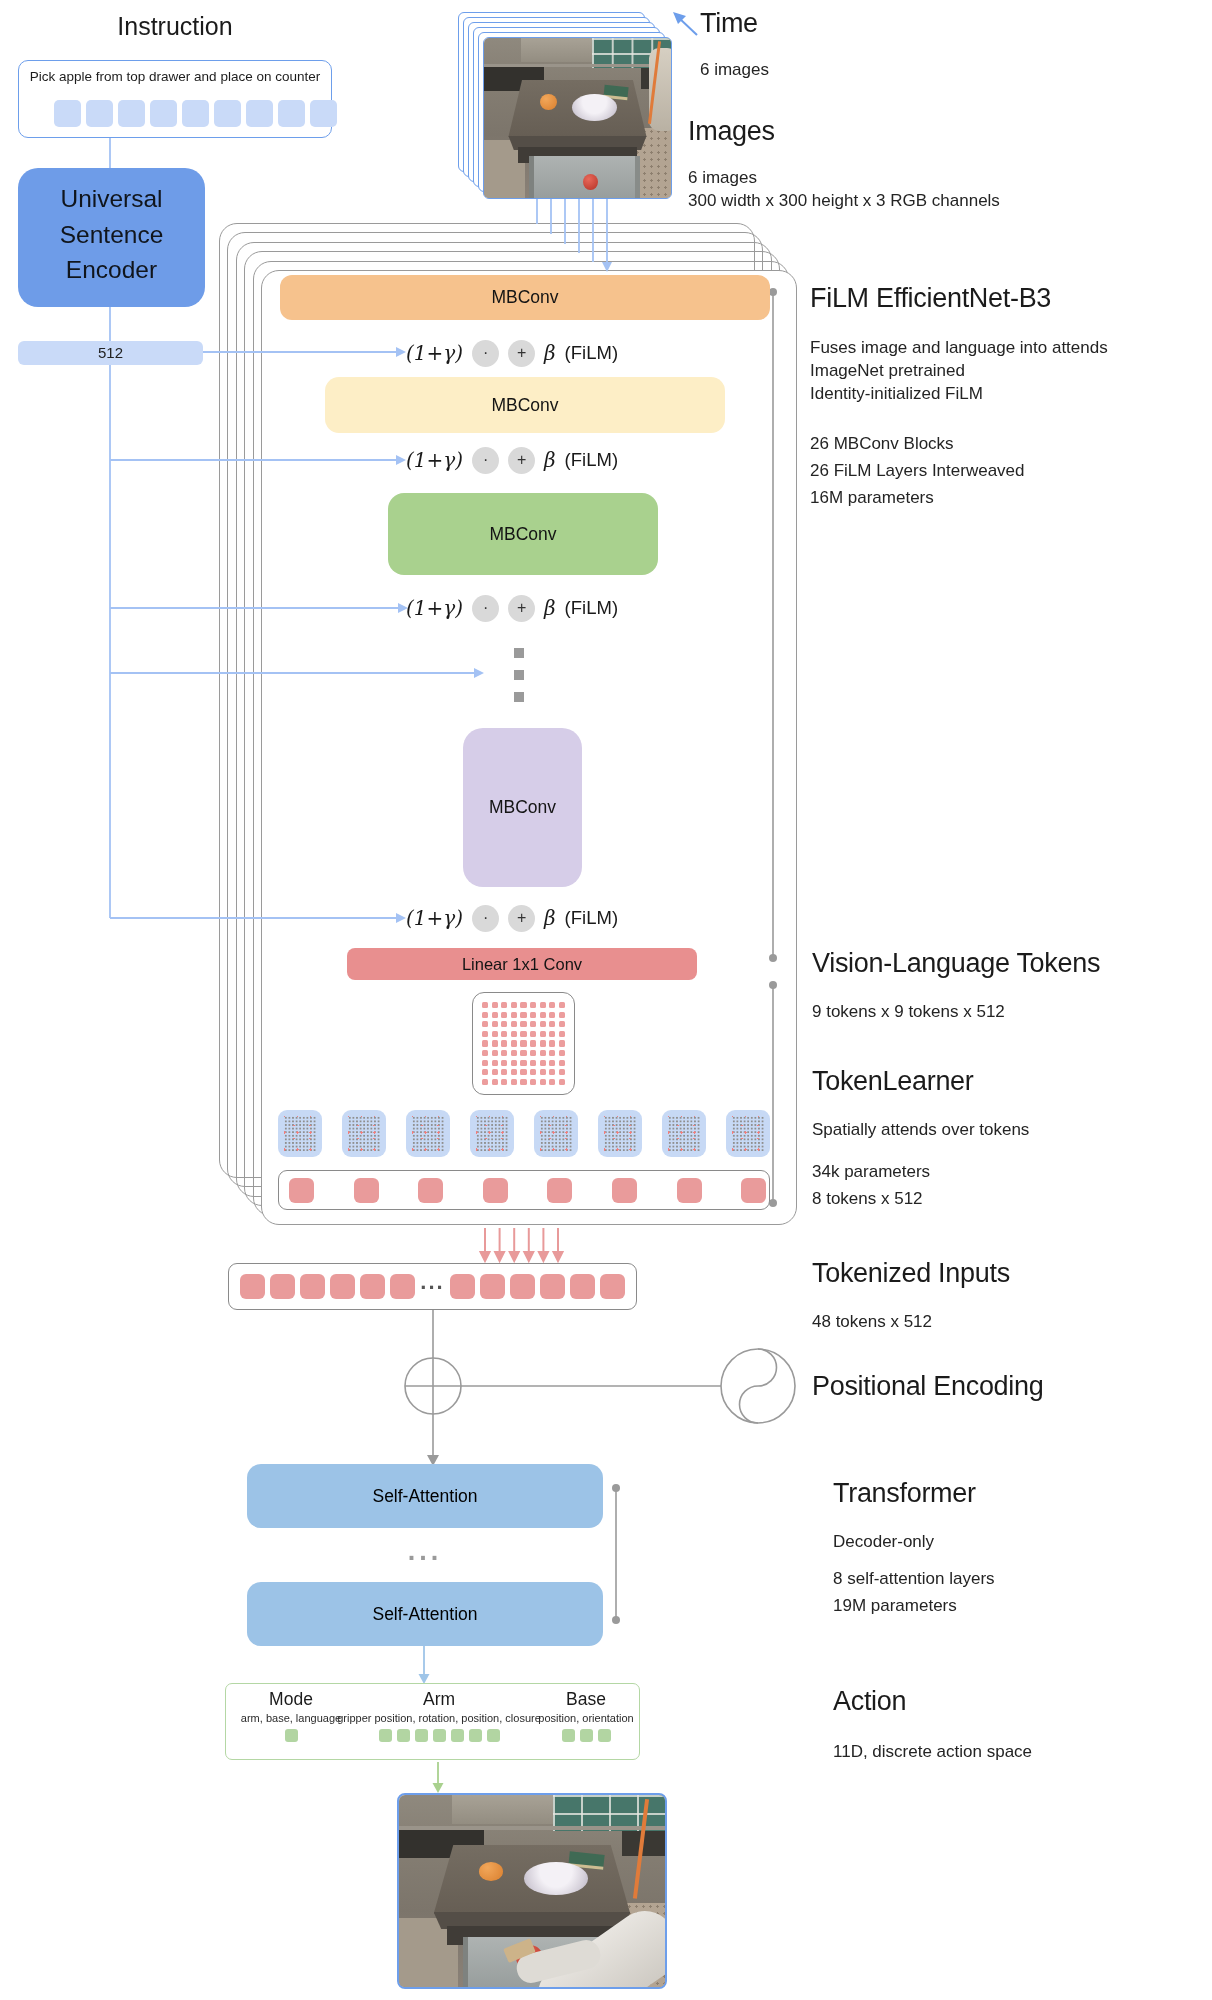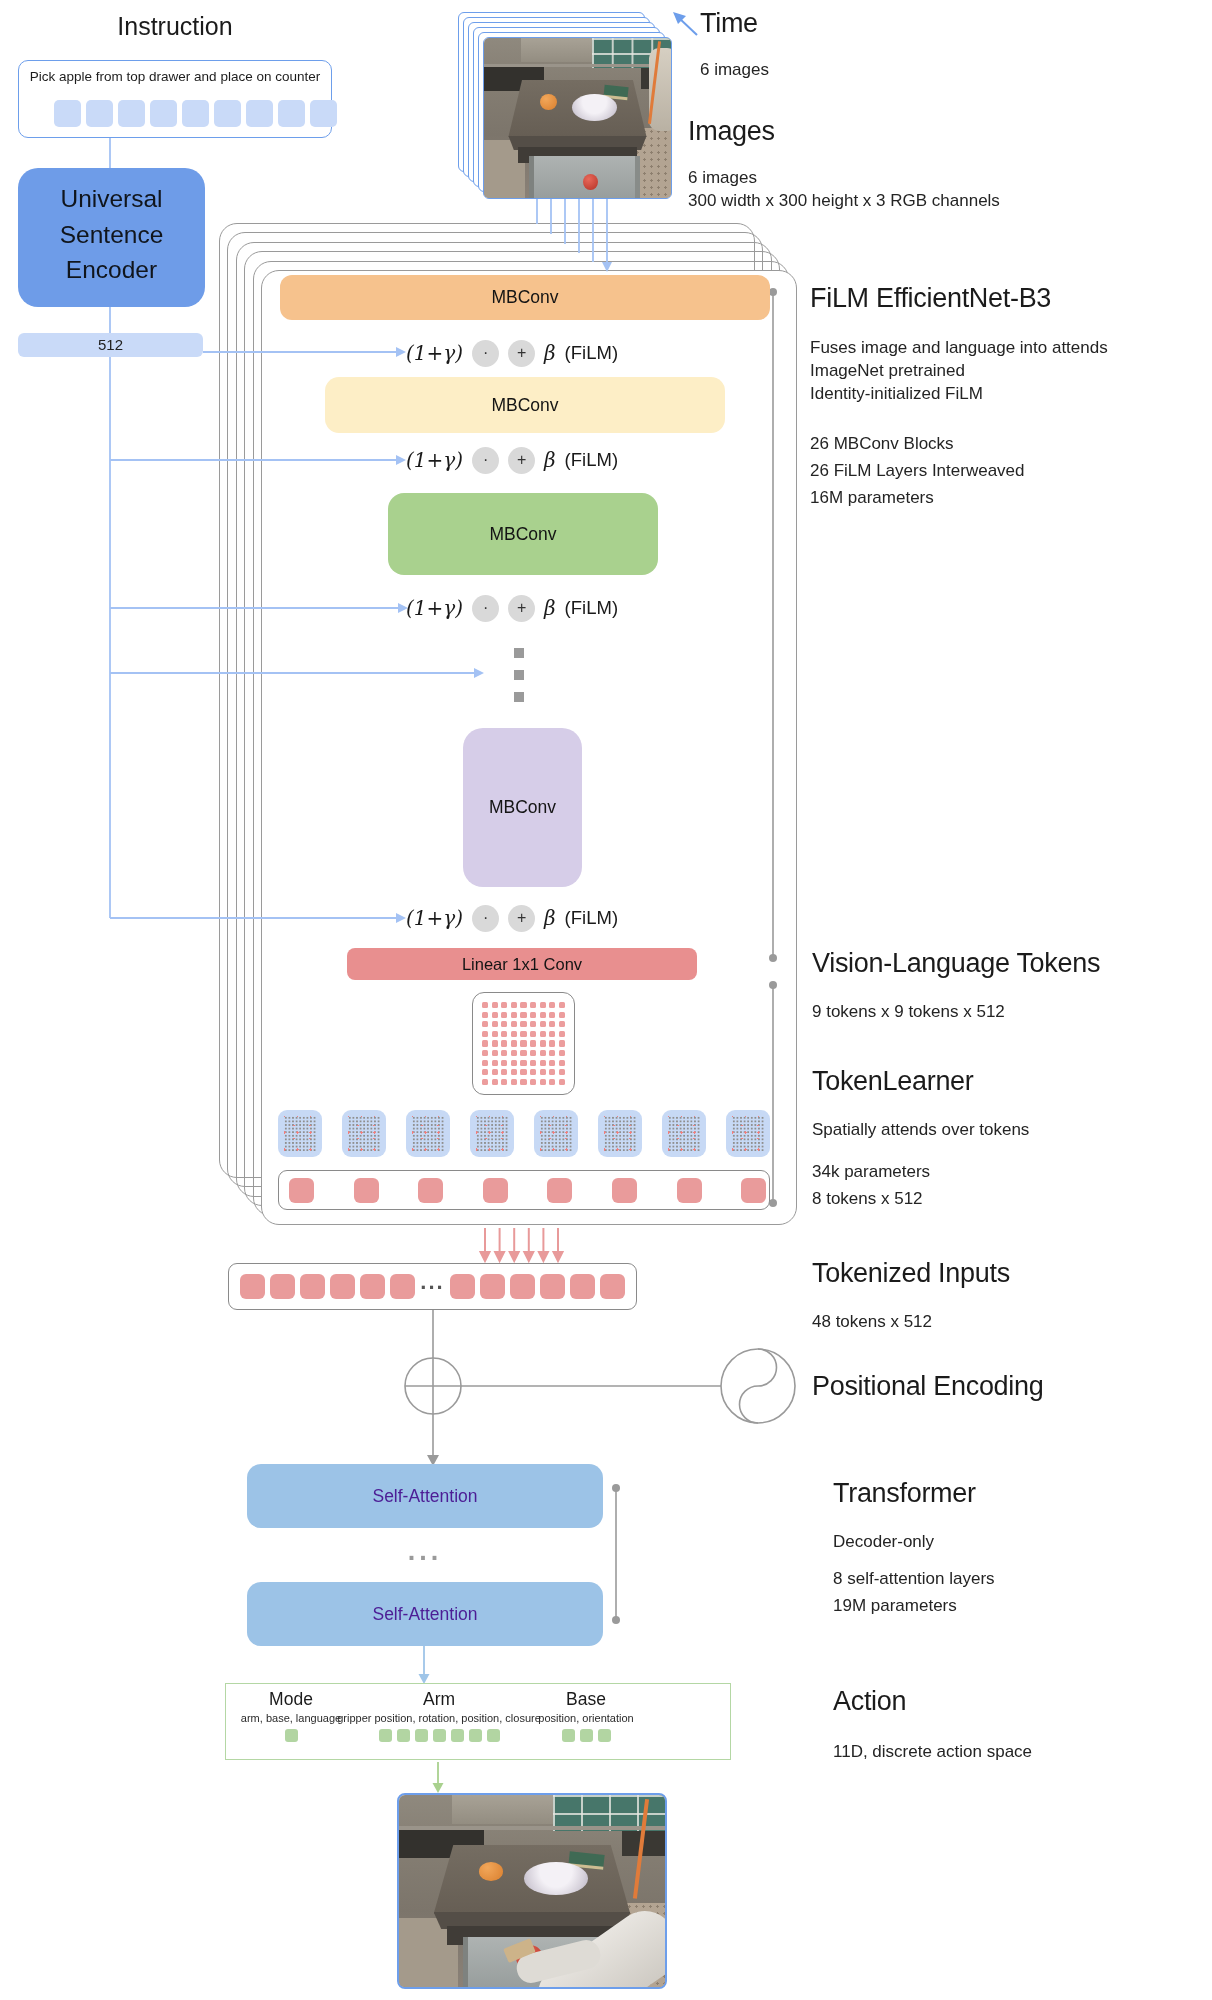--- a/index.html
+++ b/index.html
@@ -19,7 +19,7 @@
   .isq{width:27px;height:27px;border-radius:5px;background:#c9daf8;}
   #use-box{left:18px;top:168px;width:187px;height:139px;border-radius:20px;background:#6e9ce8;text-align:center;padding-top:13px;box-sizing:border-box;}
   #use-box div{font-size:24.5px;line-height:35.5px;color:#10151c;}
-  #bar512{left:18px;top:333px;width:185px;height:24px;border-radius:6px;background:#c9daf8;text-align:center;font-size:15px;line-height:24px;color:#222;}
+  #bar512{left:18px;top:341px;width:185px;height:24px;border-radius:6px;background:#c9daf8;text-align:center;font-size:15px;line-height:24px;color:#222;}
   
   .card{position:absolute;width:536px;height:955px;border:1.6px solid #9a9a9a;border-radius:18px;background:transparent;box-sizing:border-box;}
   #panel{left:261px;top:270px;width:536px;height:955px;border:1.6px solid #9a9a9a;border-radius:18px;background:#fff;box-sizing:border-box;}

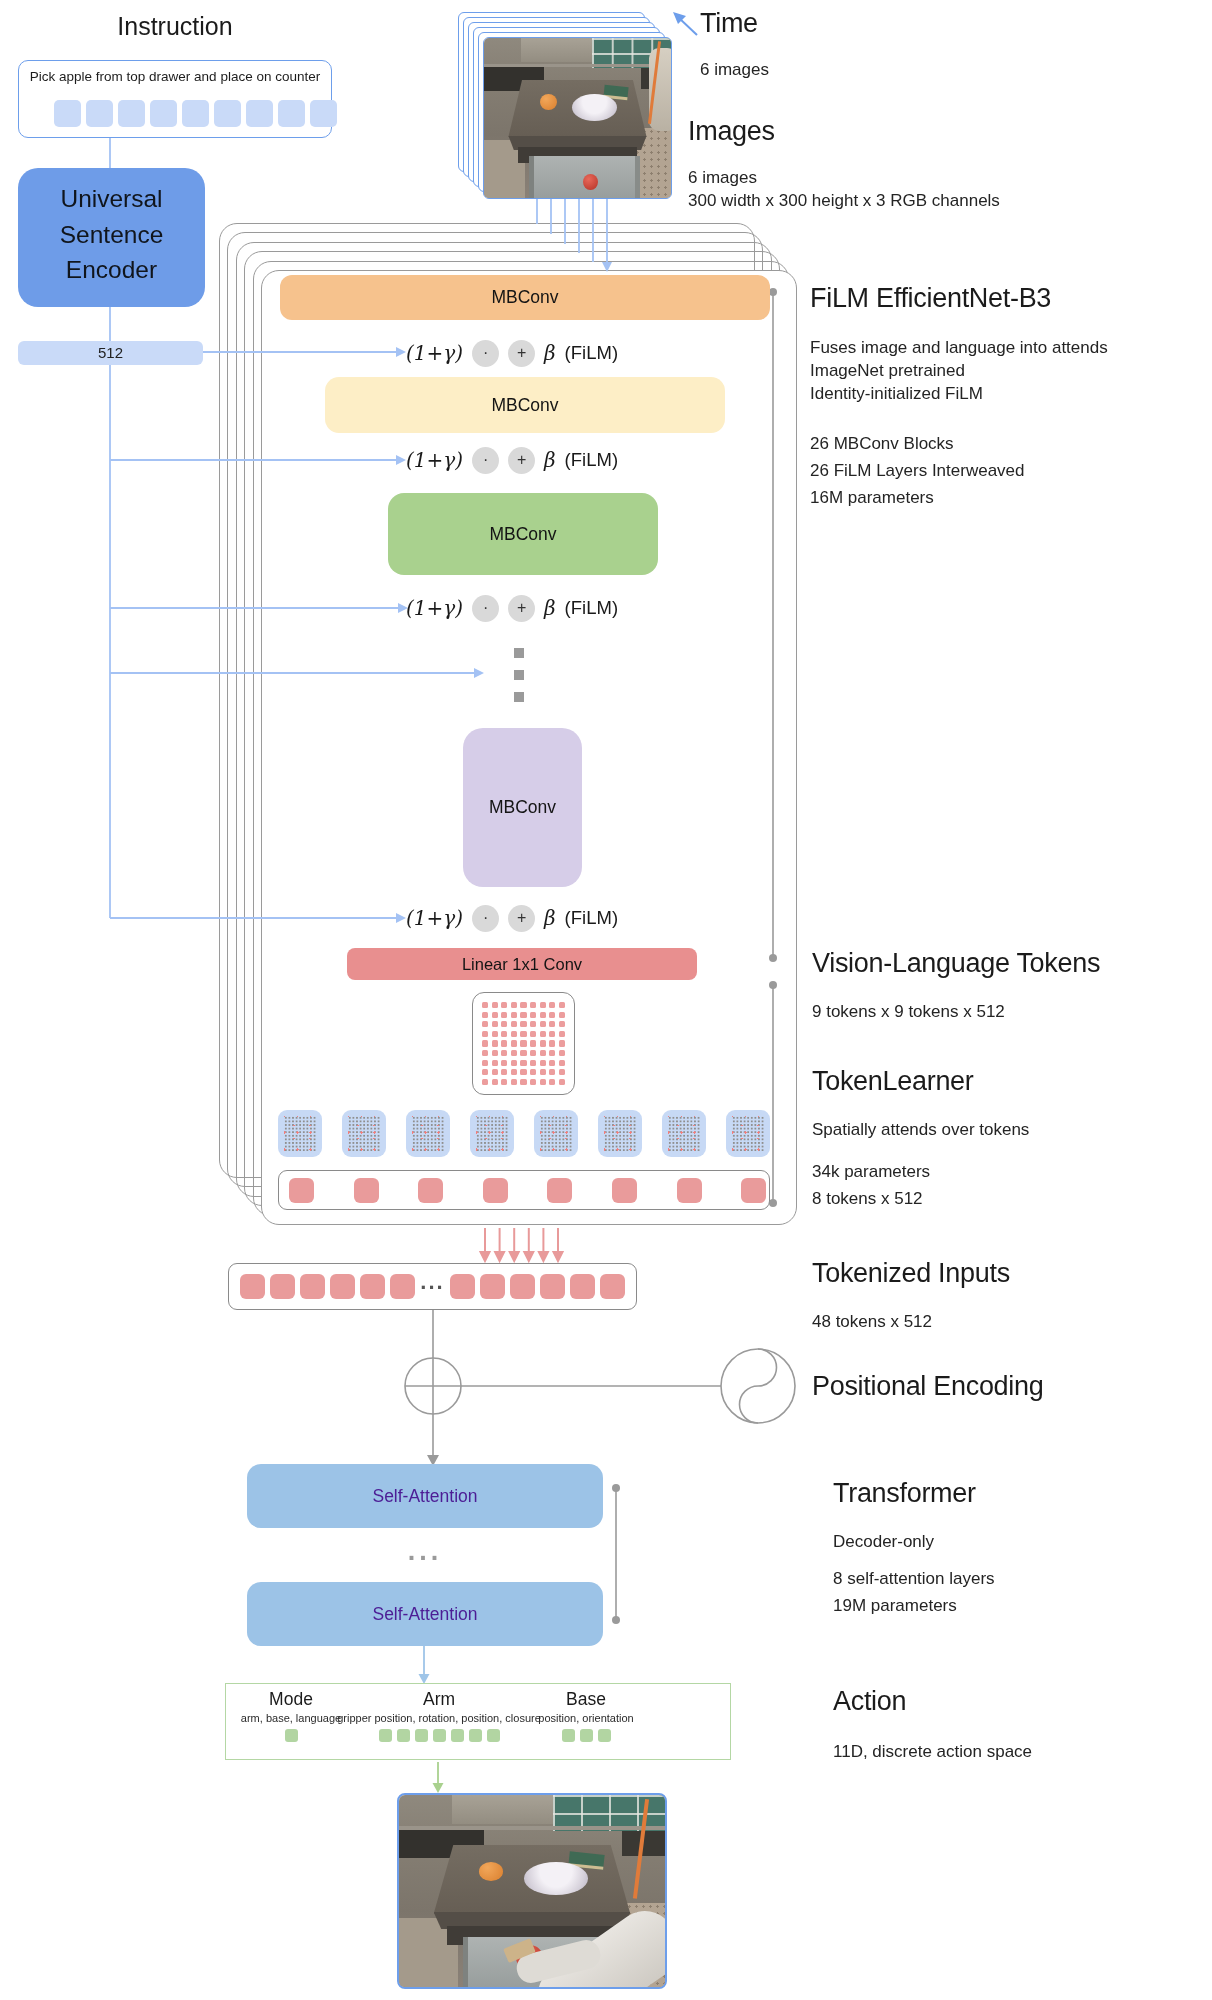--- a/index.html
+++ b/index.html
@@ -52,7 +52,7 @@
   .tksq{width:25px;height:25px;border-radius:6px;background:#e99b9b;}
   #tk-dots{font-size:22px;font-weight:bold;color:#555;letter-spacing:2px;margin-top:-10px;}
   
-  .sablk{position:absolute;left:247px;width:356px;height:64px;border-radius:14px;background:#9cc3e7;display:flex;align-items:center;justify-content:center;font-size:17.5px;color:#4c1d95;z-index:3;}
+  .sablk{position:absolute;left:247px;width:356px;height:64px;border-radius:14px;background:#9cc3e7;display:flex;align-items:center;justify-content:center;font-size:17.5px;color:#000000;z-index:3;}
   #sadots{left:385px;top:1536px;width:80px;text-align:center;font-size:27px;font-weight:bold;color:#9a9a9a;letter-spacing:4px;z-index:3;}
   
   #action-box{left:225px;top:1683px;width:506px;height:77px;border:1.6px solid #b4d7a4;border-radius:0;background:#fff;box-sizing:border-box;z-index:3;}

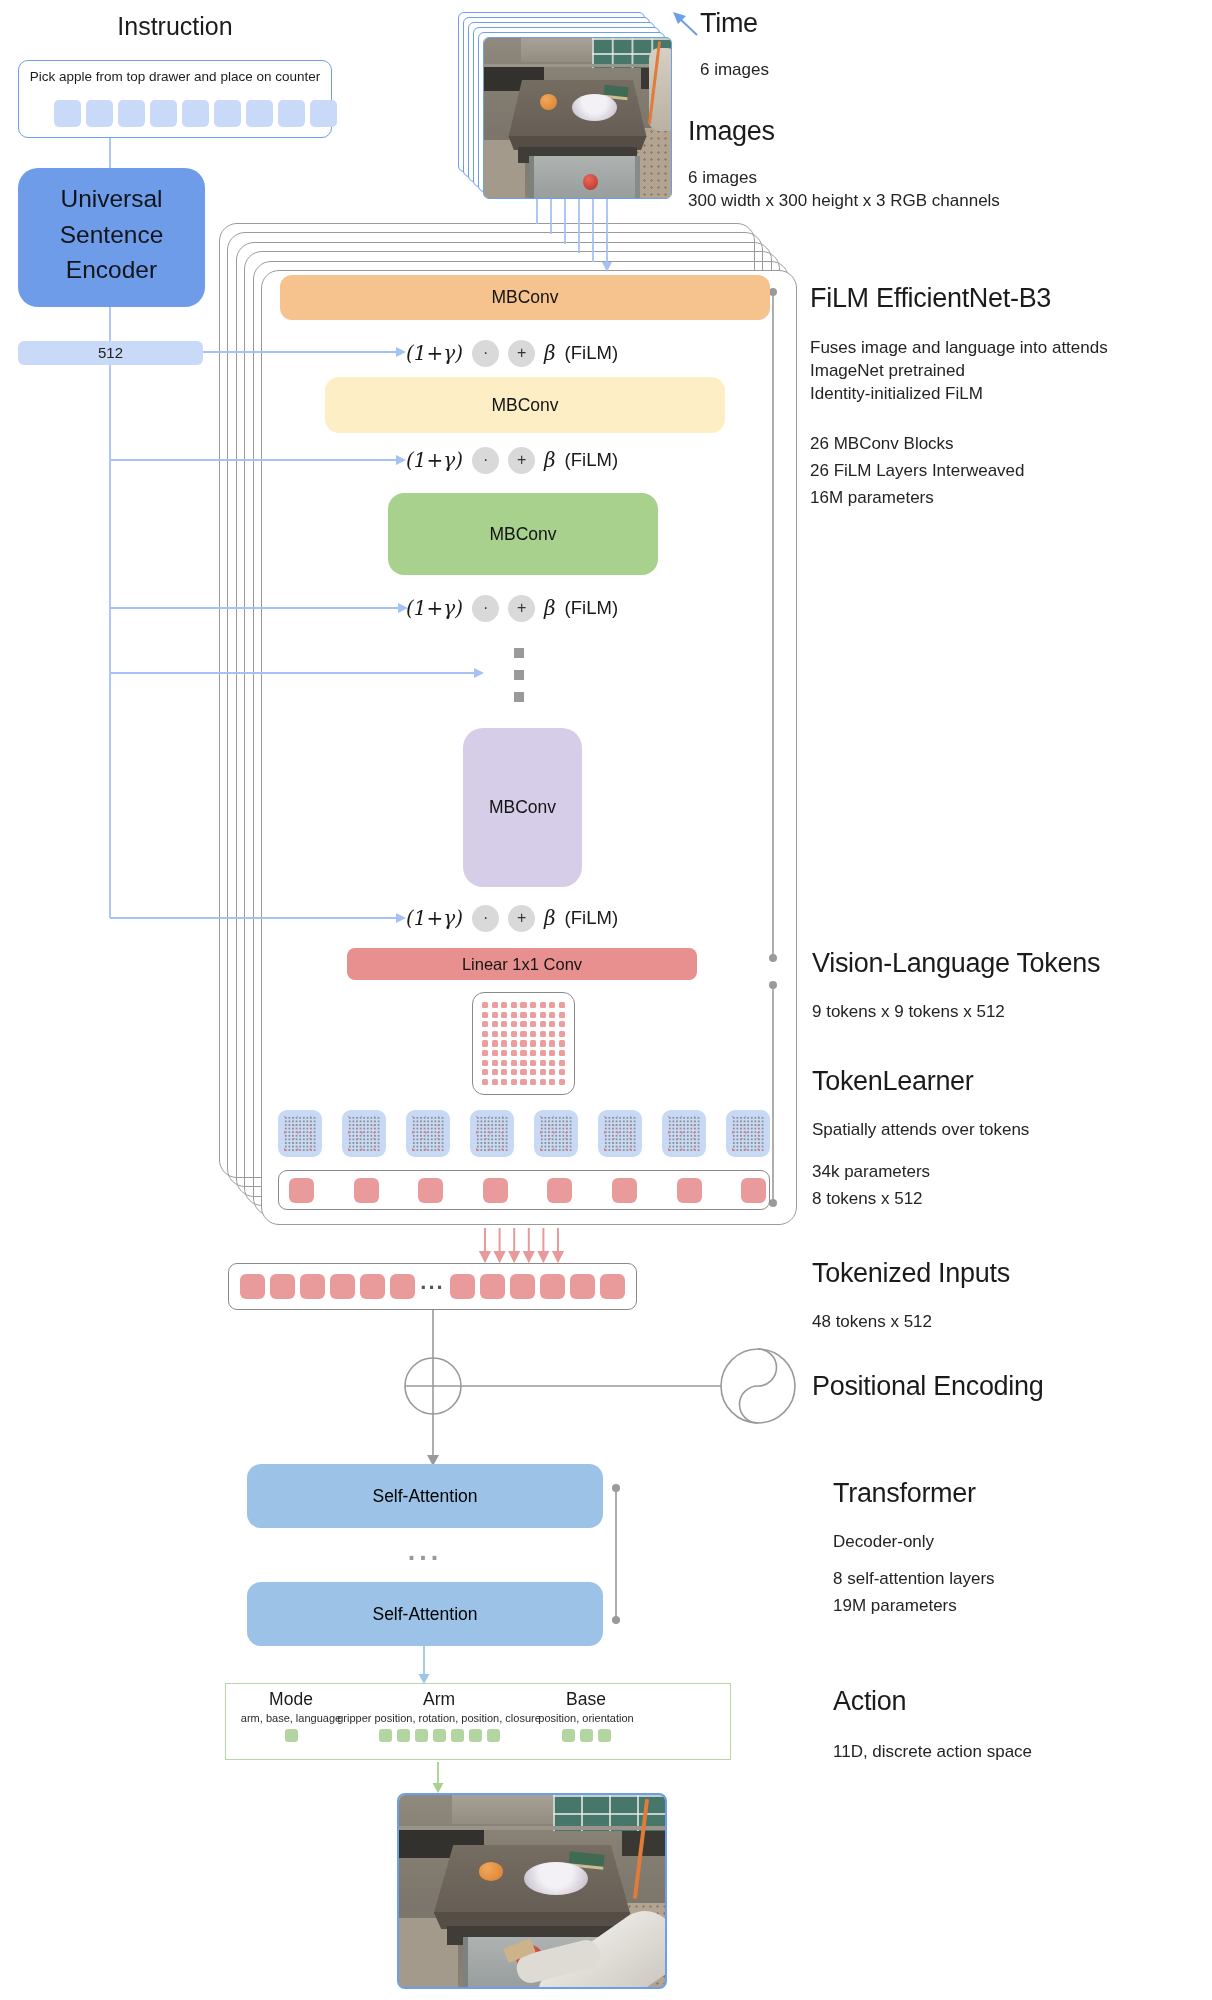--- a/index.html
+++ b/index.html
@@ -55,7 +55,7 @@
   .sablk{position:absolute;left:247px;width:356px;height:64px;border-radius:14px;background:#9cc3e7;display:flex;align-items:center;justify-content:center;font-size:17.5px;color:#000000;z-index:3;}
   #sadots{left:385px;top:1536px;width:80px;text-align:center;font-size:27px;font-weight:bold;color:#9a9a9a;letter-spacing:4px;z-index:3;}
   
-  #action-box{left:225px;top:1683px;width:506px;height:77px;border:1.6px solid #b4d7a4;border-radius:0;background:#fff;box-sizing:border-box;z-index:3;}
+  #action-box{left:225px;top:1683px;width:415px;height:77px;border:1.6px solid #b4d7a4;border-radius:7px;background:#fff;box-sizing:border-box;z-index:3;}
   .act-col{position:absolute;top:0;text-align:center;}
   .act-name{font-size:17.5px;color:#1b1b1b;margin-top:5px;}
   .act-detail{font-size:11px;color:#2a2a2a;margin-top:2px;white-space:nowrap;}

